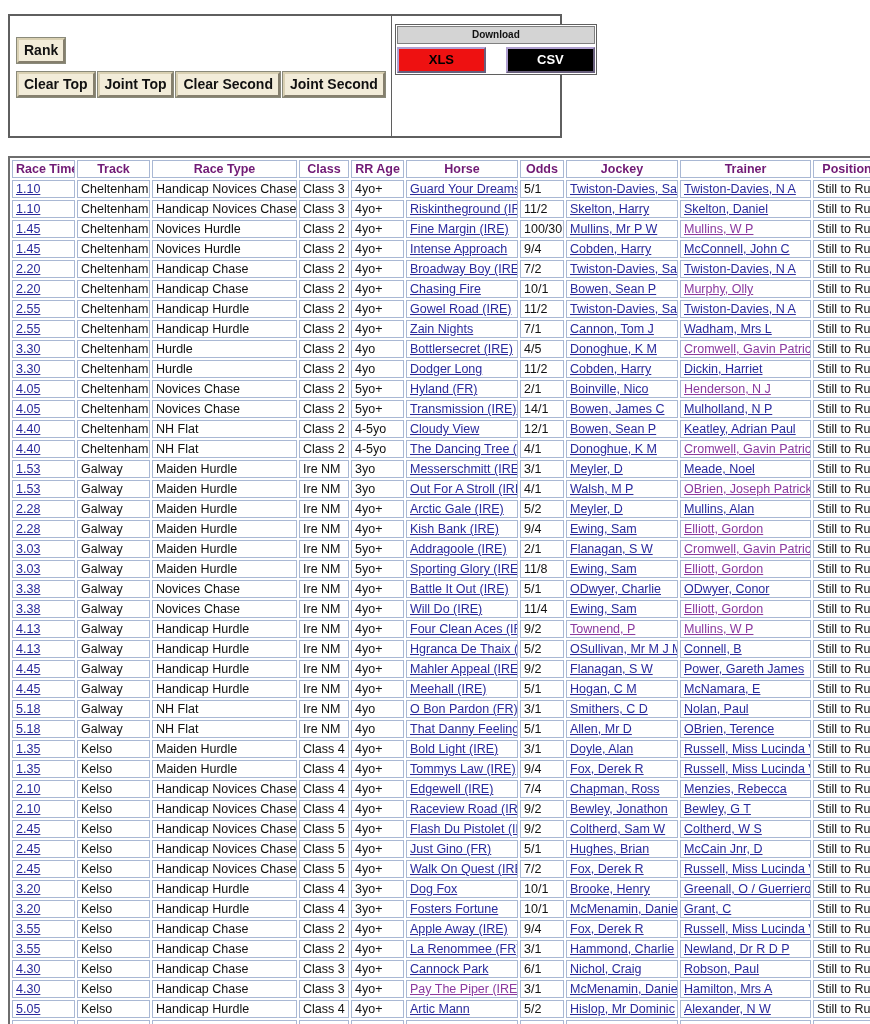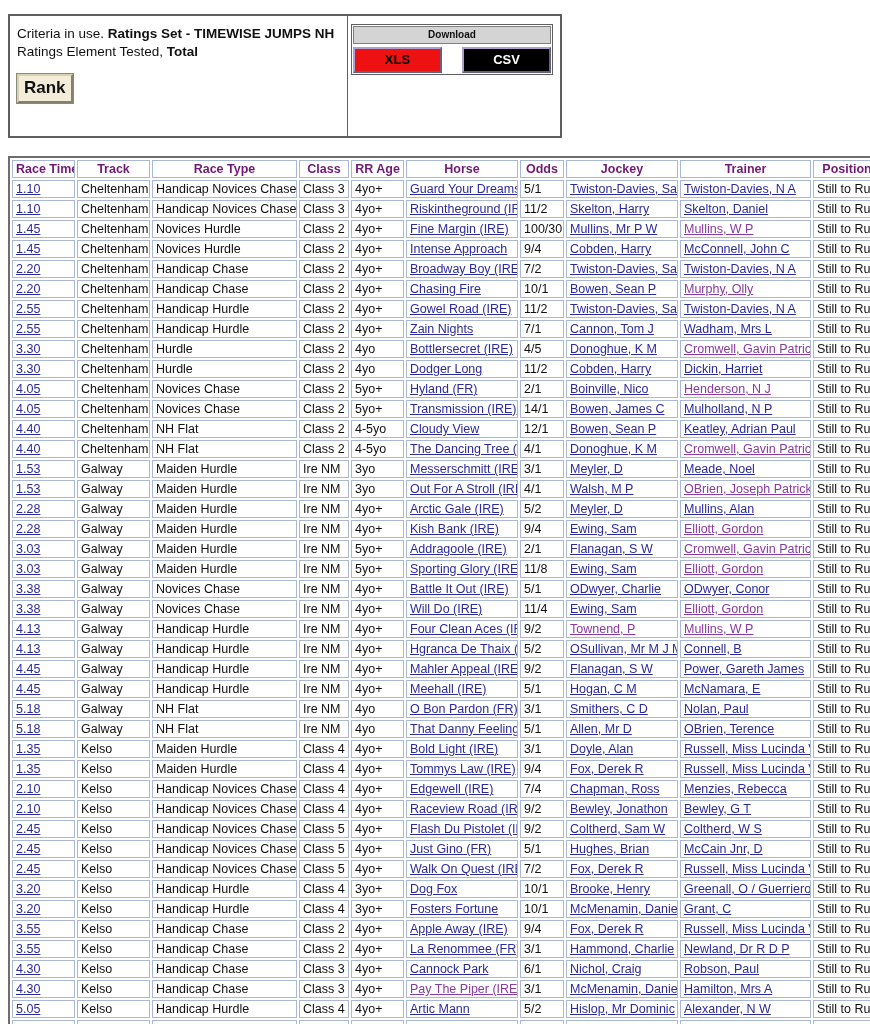--- a/index.html
+++ b/index.html
@@ -132,10 +132,6 @@
 
   <div class="criteria-box">
     <div class="crit-left">
-      <div class="crit-text">
-        <span>Criteria in use. </span><b>Ratings Set - TIMEWISE JUMPS NH</b><br>
-        <span>Ratings Element Tested, </span><b>Total</b>
-      </div>
       <div class="rank-row">
         <span class="btn">Rank</span>
       </div>

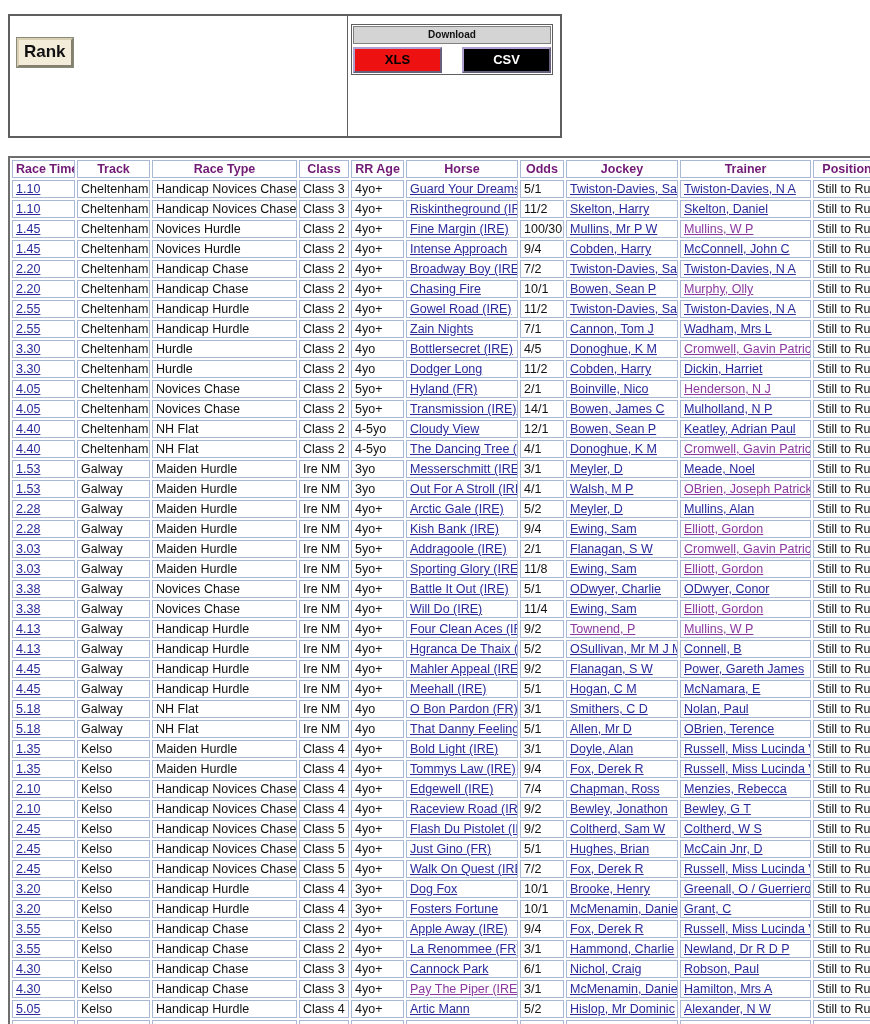--- a/index.html
+++ b/index.html
@@ -41,7 +41,7 @@
     border:2px outset #d9d0b2;
     outline:1px solid #8a8a7a;
     font-weight:bold;
-    font-size:17px;
+    font-size:14px;
     color:#111;
     padding:2px 5px 3px 5px;
     cursor:pointer;

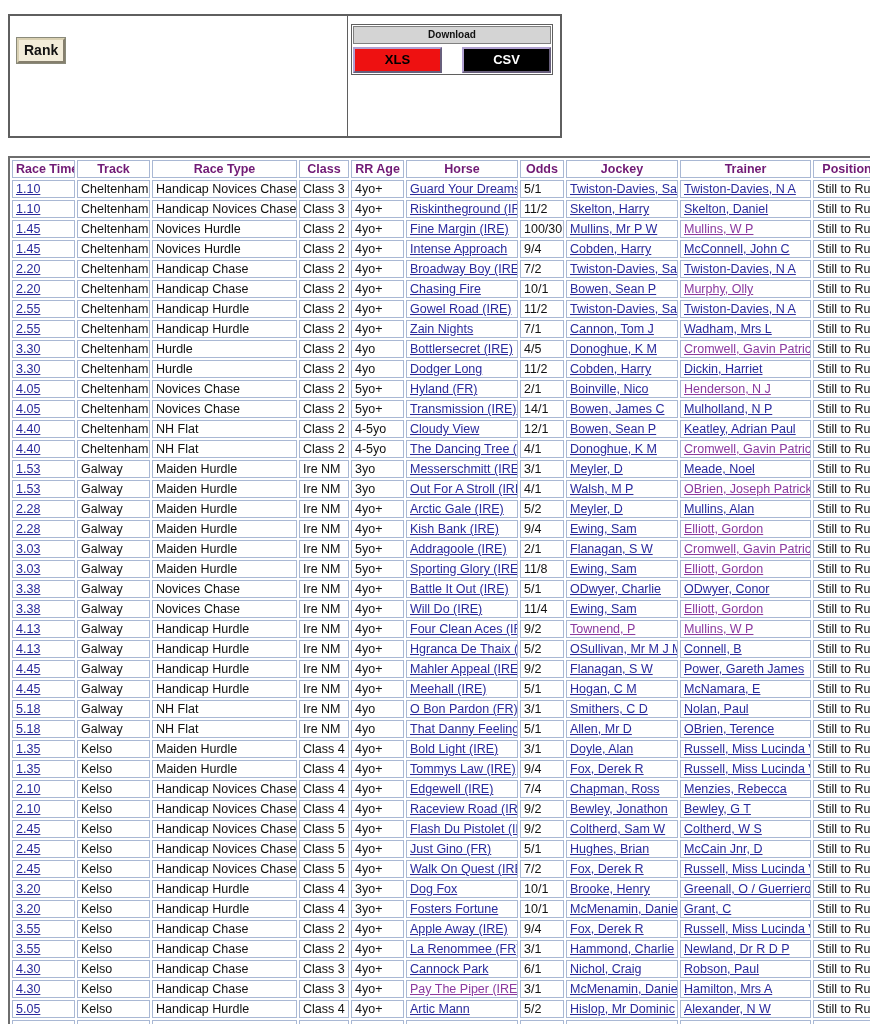--- a/index.html
+++ b/index.html
@@ -134,6 +134,12 @@
     <div class="crit-left">
       <div class="rank-row">
         <span class="btn">Rank</span>
+      </div>
+      <div class="btn-row">
+        <span class="btn">Clear Top</span>
+        <span class="btn">Joint Top</span>
+        <span class="btn">Clear Second</span>
+        <span class="btn">Joint Second</span>
       </div>
     </div>
     <div class="crit-right">

